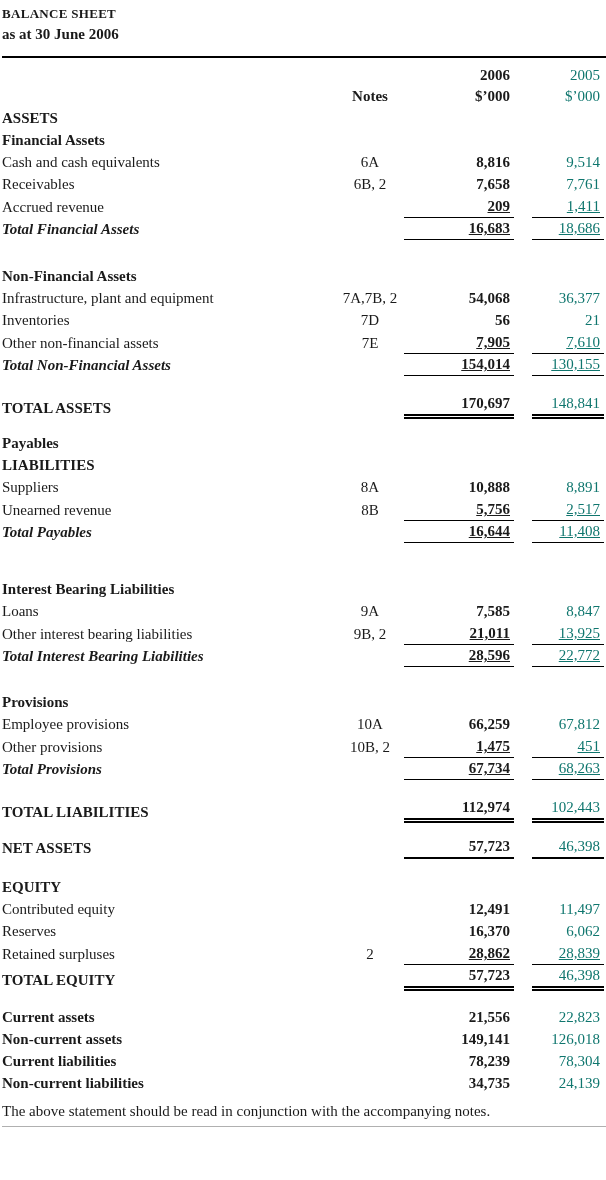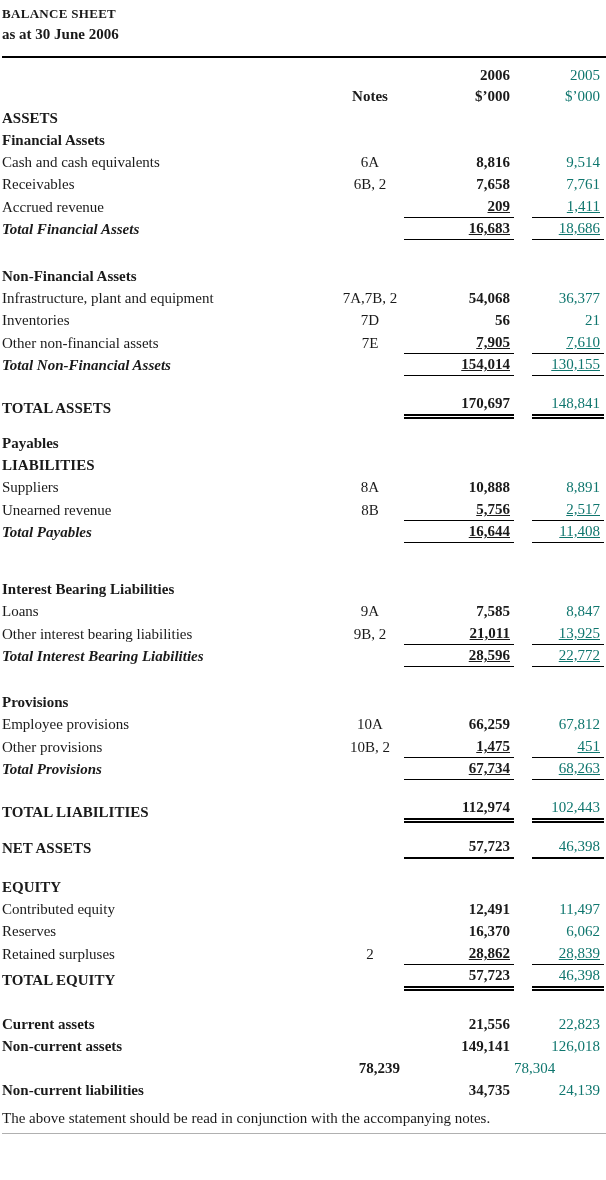--- a/index.html
+++ b/index.html
@@ -304,7 +304,7 @@
         <div class="c-gap"></div>
         <div class="c-2005 line-single">28,839</div>
       </div>
-      <div class="grid-row row-grand" style="margin-bottom: 27px;">
+      <div class="grid-row row-grand" style="margin-bottom: 20px;">
         <div class="c-label">TOTAL EQUITY</div>
         <div class="c-note"></div>
         <div class="c-2006 line-double">57,723</div>

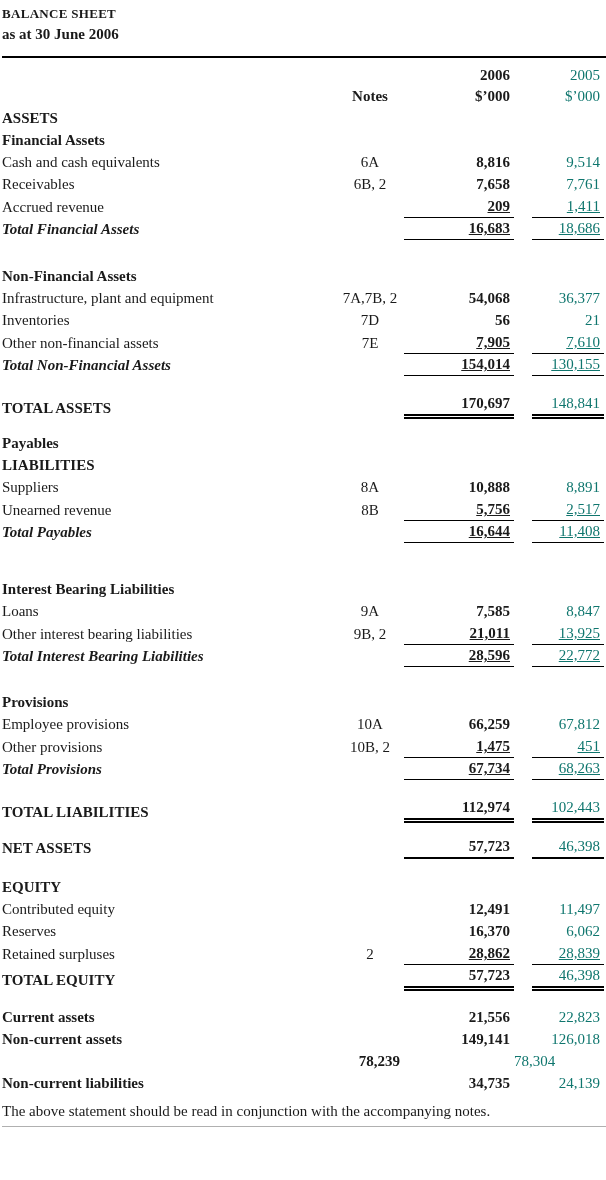--- a/index.html
+++ b/index.html
@@ -326,6 +326,7 @@
         <div class="c-2005">126,018</div>
       </div>
       <div class="grid-row row-summary">
+        <div class="c-label">Current liabilities</div>
         <div class="c-note"></div>
         <div class="c-2006">78,239</div>
         <div class="c-gap"></div>

